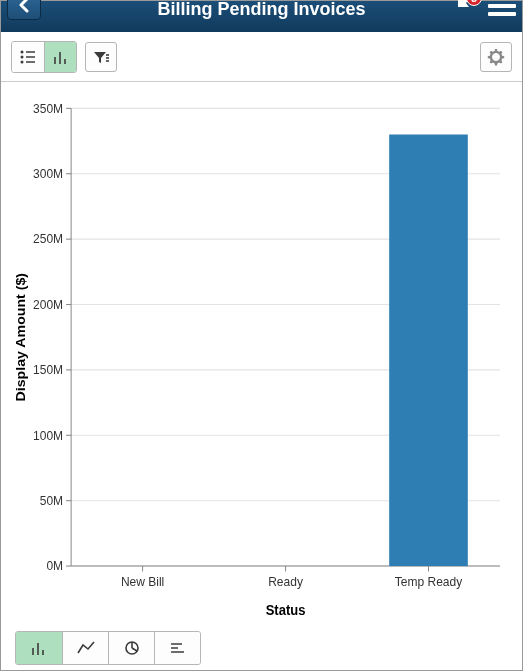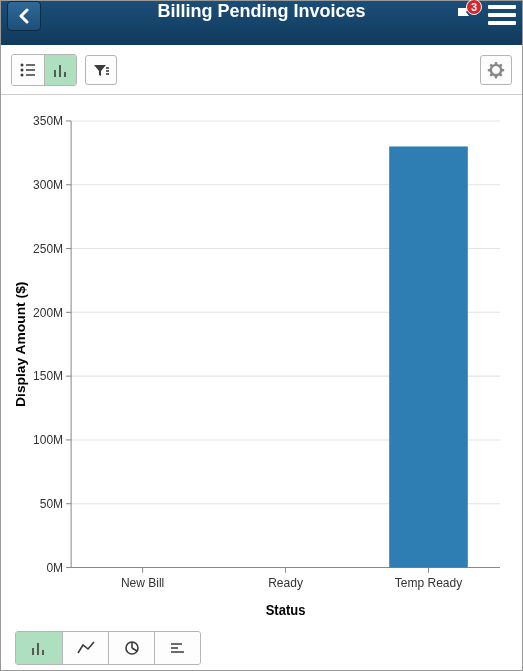--- a/index.html
+++ b/index.html
@@ -7,7 +7,7 @@
   .app { width:523px; height:671px; border:1px solid #999; display:flex; flex-direction:column; }
 
   
-  .header { height:44px; background:linear-gradient(#1b4e78,#113a5c); display:flex; align-items:flex-start; position:relative; padding:0 6px; }
+  .header { height:31px; background:linear-gradient(#1b4e78,#113a5c); display:flex; align-items:flex-end; position:relative; padding:12px 6px; }
   .back-btn { width:34px; height:30px; background:linear-gradient(#2f6a9a,#1e4e77); border:1px solid #0c2b45; border-radius:4px; display:flex; align-items:center; justify-content:center; cursor:pointer; }
   .back-btn svg { fill:#fff; }
   .title { position:absolute; left:0; right:0; text-align:center; color:#fff; font-weight:bold; font-size:18px; pointer-events:none; }

